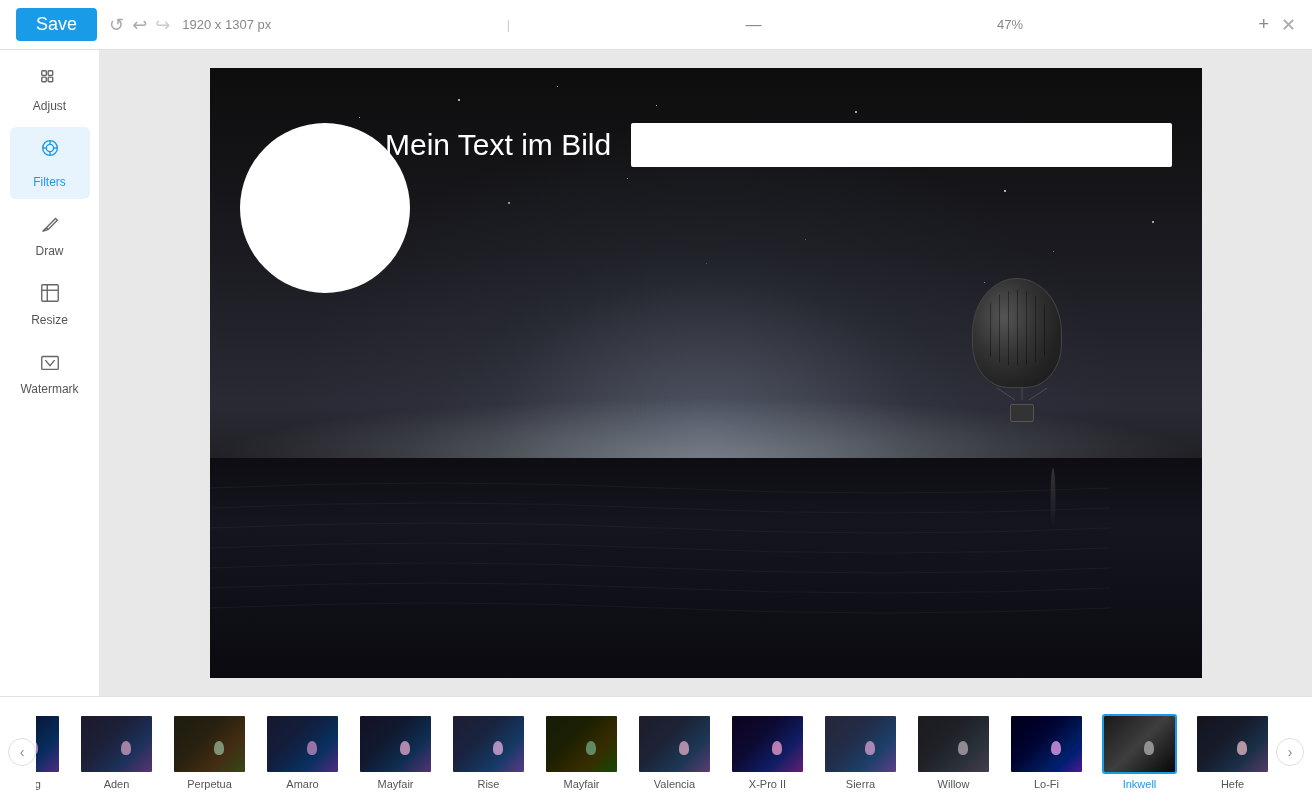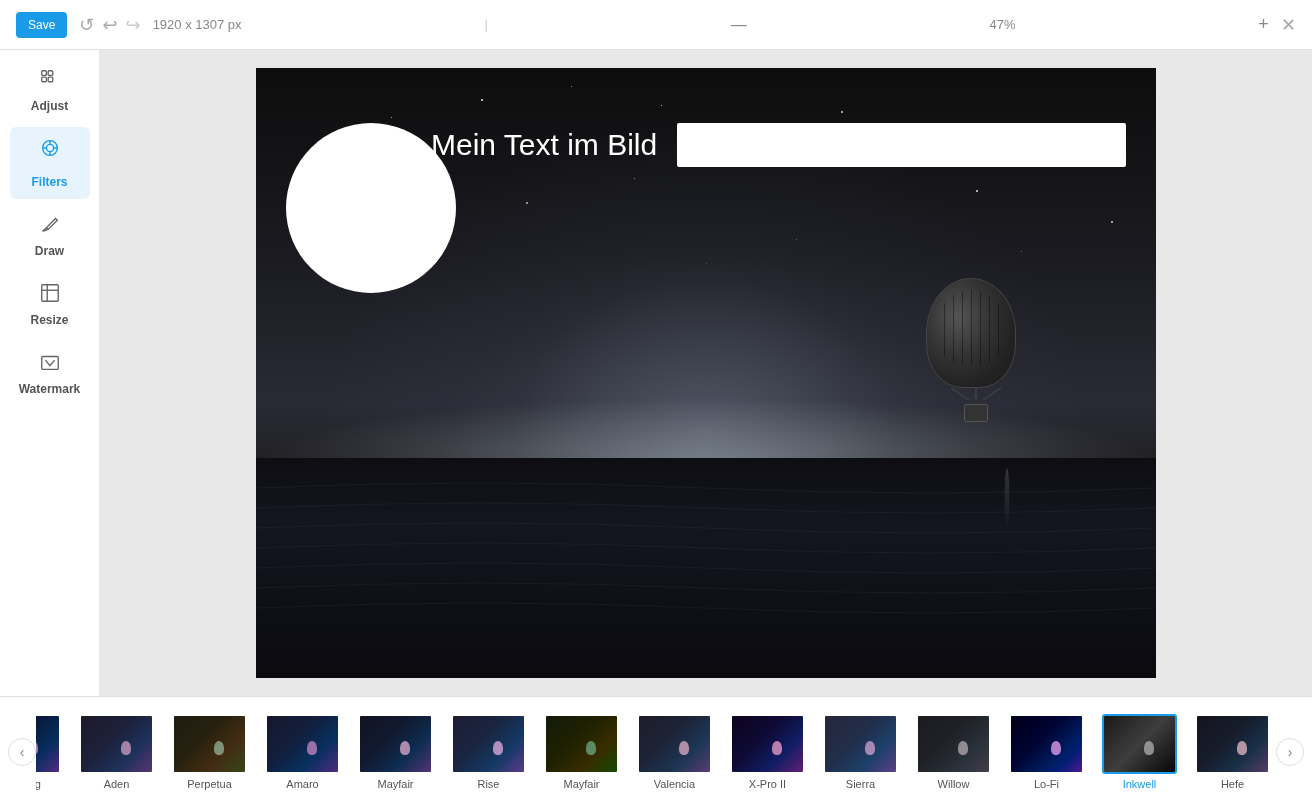--- a/index.html
+++ b/index.html
@@ -29,8 +29,8 @@
       color: #fff;
       border: none;
       border-radius: 4px;
-      padding: 6px 12px;
-      font-size: 12px;
+      padding: 6px 20px;
+      font-size: 18px;
       font-weight: 500;
       cursor: pointer;
     }

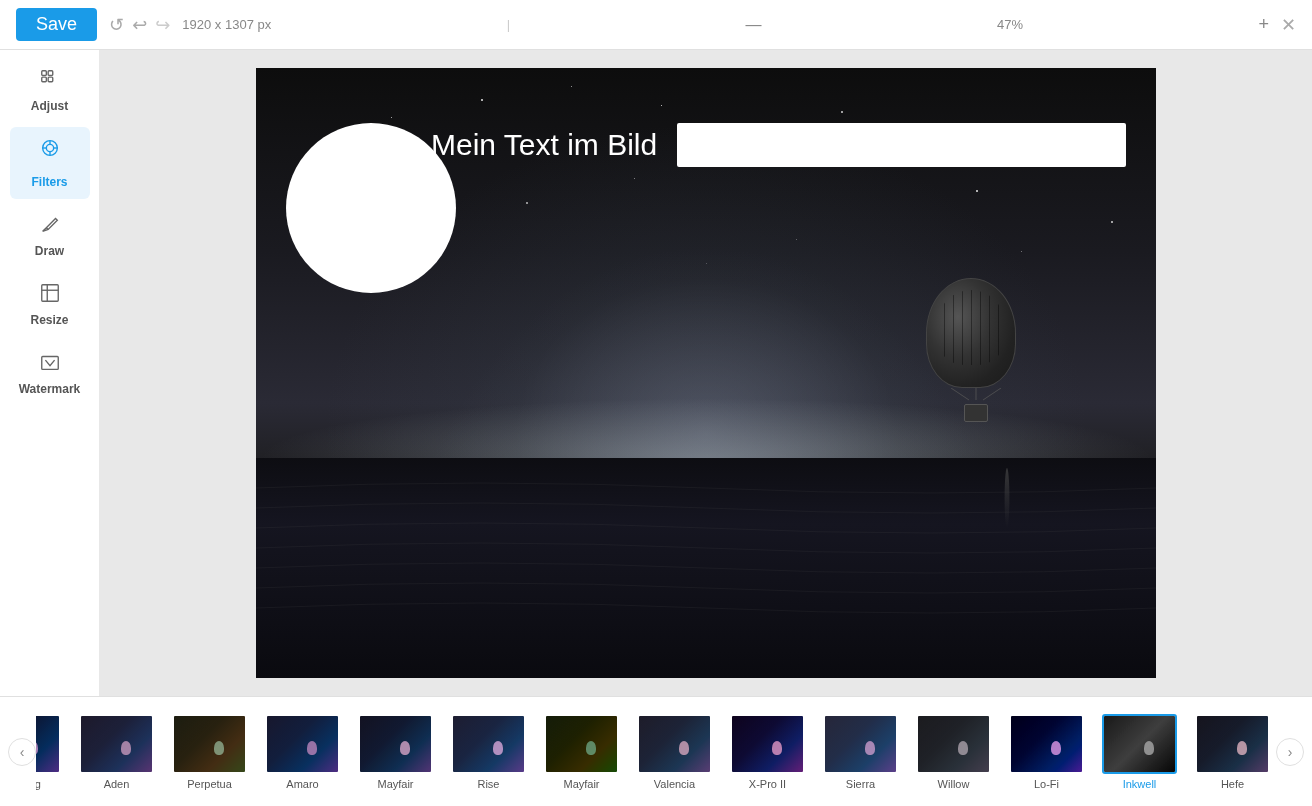--- a/index.html
+++ b/index.html
@@ -91,7 +91,6 @@
       cursor: pointer;
       width: 80px;
       gap: 4px;
-      font-weight: bold;
     }
     .sidebar-item.active {
       background: #e8f4fd;

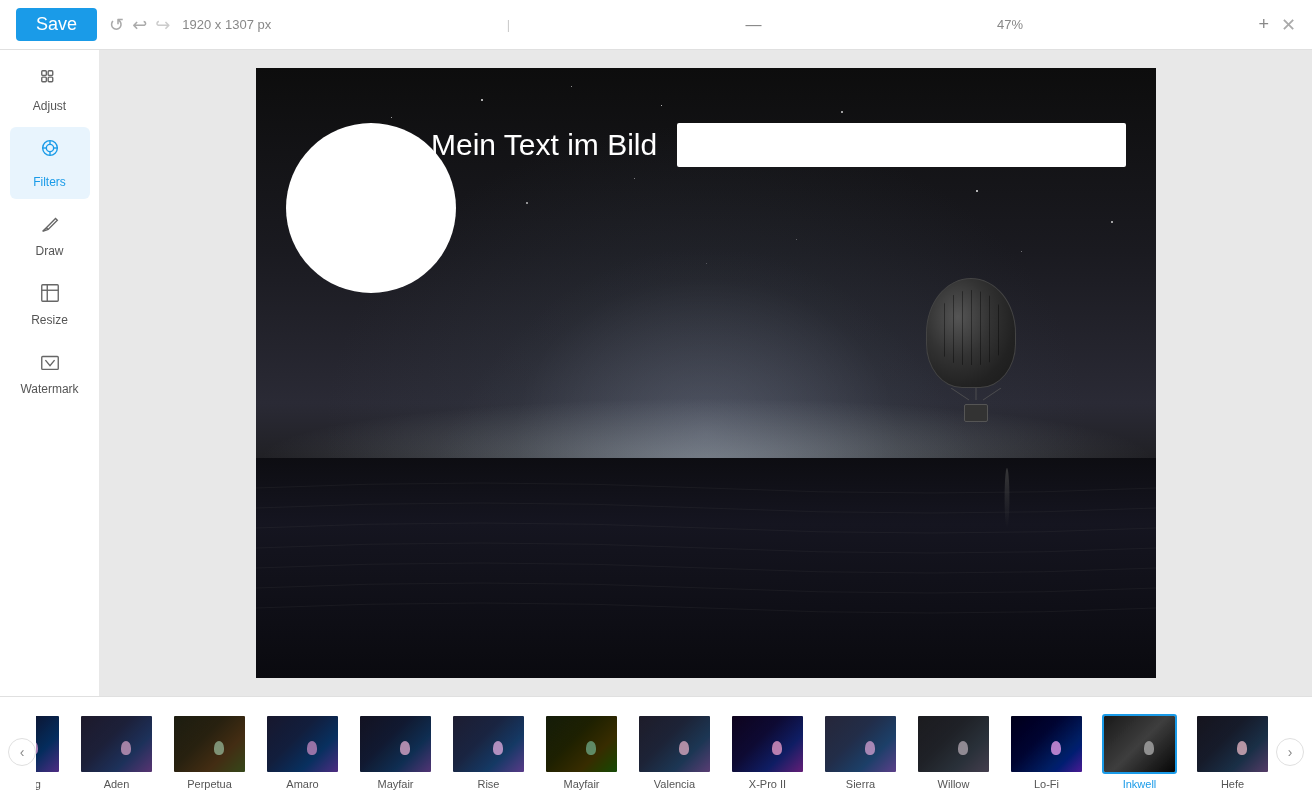--- a/index.html
+++ b/index.html
@@ -132,7 +132,7 @@
 
     .image-canvas {
       position: relative;
-      width: 900px;
+      width: 992px;
       height: 610px;
       background: #1a1a1a;
       overflow: hidden;

